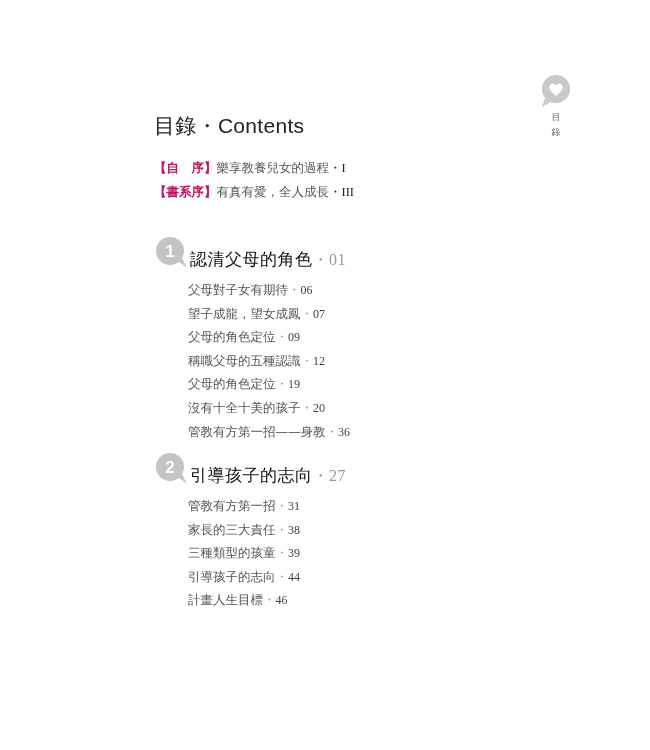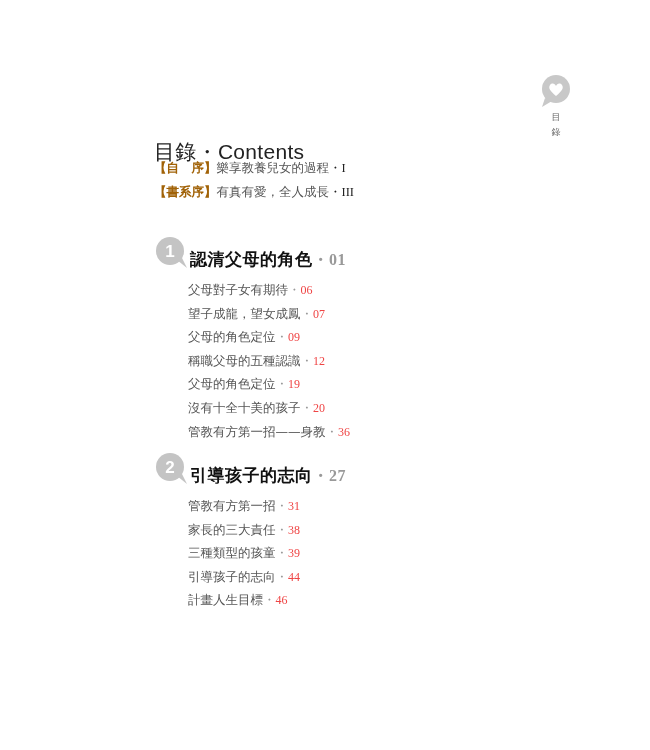--- a/index.html
+++ b/index.html
@@ -8,7 +8,7 @@
   .side-tab { position:absolute; left:538px; top:74px; width:36px; text-align:center; }
   .side-tab .bubble { width:34px; height:34px; position:relative; margin:0 auto; }
   .side-tab .label { font-family:"DejaVu Sans", sans-serif; font-size:9px; color:#666; line-height:11px; margin-top:4px; }
-  .title { position:absolute; left:154px; top:112px; font-family:"Liberation Sans", sans-serif; font-size:21px; color:#222; letter-spacing:0.3px;margin-top:26px; }
+  .title { position:absolute; left:154px; top:112px; font-family:"Liberation Sans", sans-serif; font-size:21px; color:#222; letter-spacing:0.3px; }
   .pref { position:absolute; left:154px; font-size:12.5px; color:#555; white-space:nowrap; }
   .pref .tag { font-family:Liberation Serif, serif; color:#a16207; font-weight:bold; }
   .pref .pg { font-family:"Liberation Serif", serif; color:#222; }

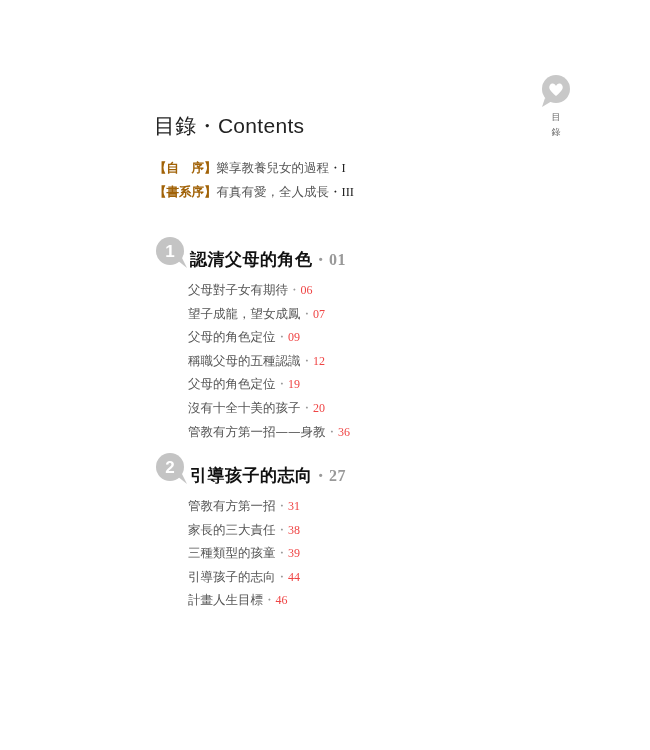--- a/index.html
+++ b/index.html
@@ -10,7 +10,7 @@
   .side-tab .label { font-family:"DejaVu Sans", sans-serif; font-size:9px; color:#666; line-height:11px; margin-top:4px; }
   .title { position:absolute; left:154px; top:112px; font-family:"Liberation Sans", sans-serif; font-size:21px; color:#222; letter-spacing:0.3px; }
   .pref { position:absolute; left:154px; font-size:12.5px; color:#555; white-space:nowrap; }
-  .pref .tag { font-family:Liberation Serif, serif; color:#a16207; font-weight:bold; }
+  .pref .tag { font-family:Liberation Serif, serif; color:#be185d; font-weight:bold; }
   .pref .pg { font-family:"Liberation Serif", serif; color:#222; }
   .chapter { position:absolute; left:155px; }
   .ch-head { position:relative; height:36px; }

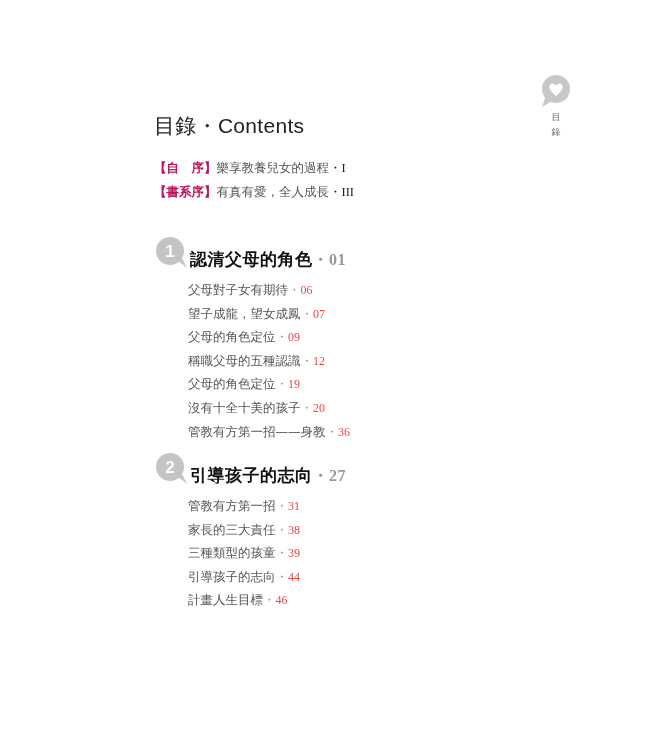--- a/index.html
+++ b/index.html
@@ -15,7 +15,7 @@
   .chapter { position:absolute; left:155px; }
   .ch-head { position:relative; height:36px; }
   .ch-num { position:absolute; left:0; top:0; width:34px; height:34px; }
-  .ch-title { position:absolute; left:35px; top:12px; font-size:17px; font-weight:bold; color:#111; white-space:nowrap; letter-spacing:0.5px;}
+  .ch-title { position:absolute; left:35px; top:12px; font-size:17px; font-weight:normal; color:#111; white-space:nowrap; letter-spacing:0.5px;}
   .ch-title .pg { font-family:"Liberation Serif", serif; color:#999; font-size:16px; }
   .items { list-style:none; margin:0; padding:0; position:absolute; left:33px; top:42px; }
   .items li { font-size:12.5px; color:#555; height:23.6px; line-height:23.6px; white-space:nowrap; }

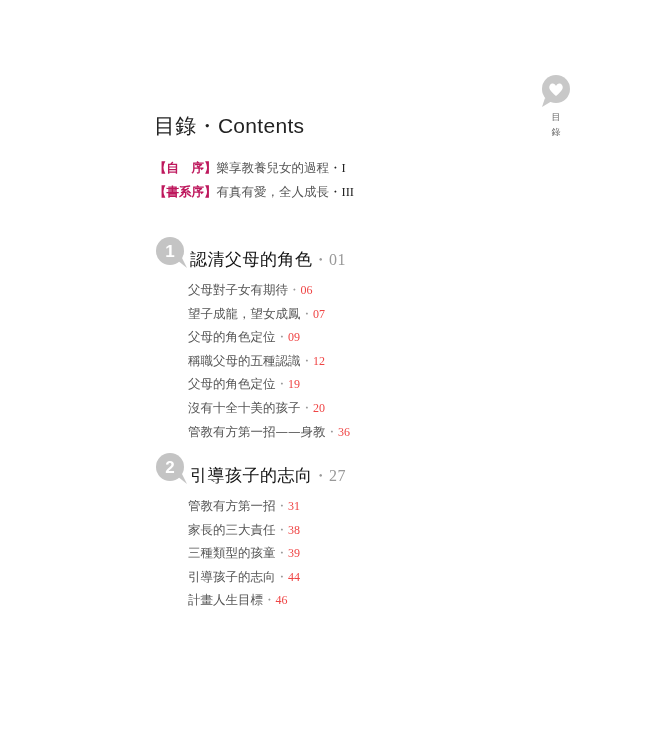--- a/index.html
+++ b/index.html
@@ -19,7 +19,7 @@
   .ch-title .pg { font-family:"Liberation Serif", serif; color:#999; font-size:16px; }
   .items { list-style:none; margin:0; padding:0; position:absolute; left:33px; top:42px; }
   .items li { font-size:12.5px; color:#555; height:23.6px; line-height:23.6px; white-space:nowrap; }
-  .items li .pg { font-family:"Liberation Serif", serif; color:#ef4444; font-size:12px; }
+  .items li .pg { font-family:"Liberation Serif", serif; color:#404040; font-size:12px; }
   .dot { color:#999; }
 </style>
 </head>

